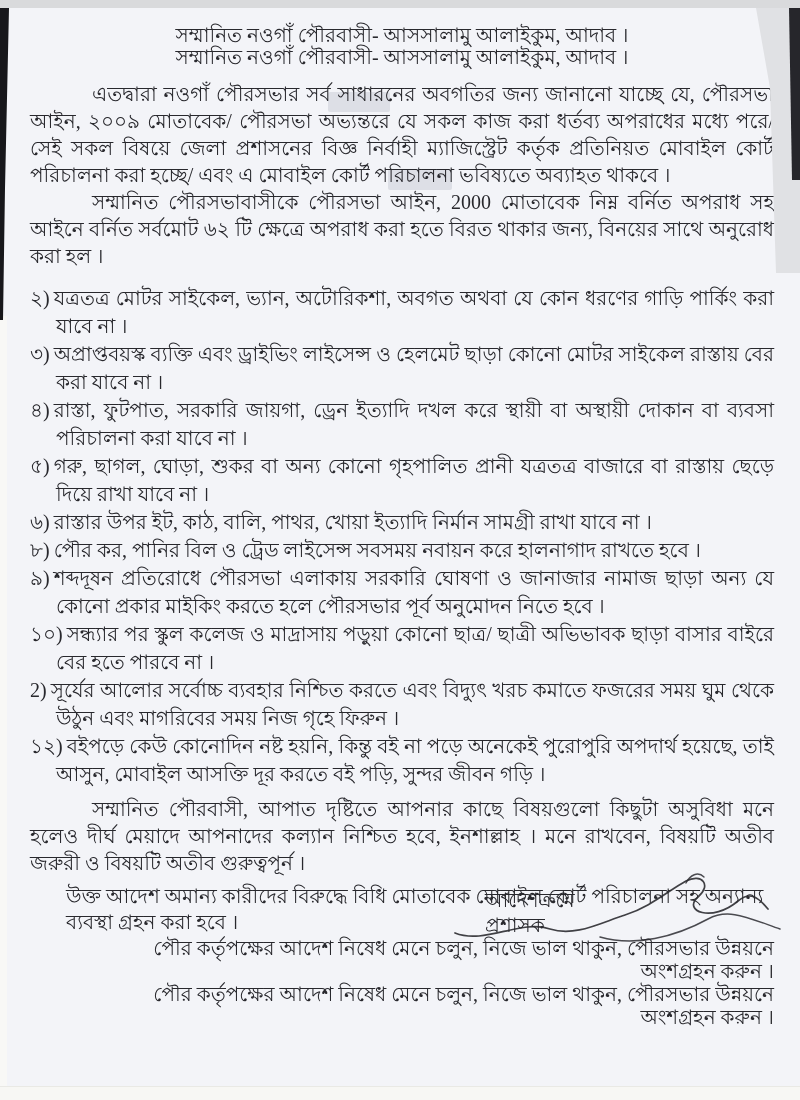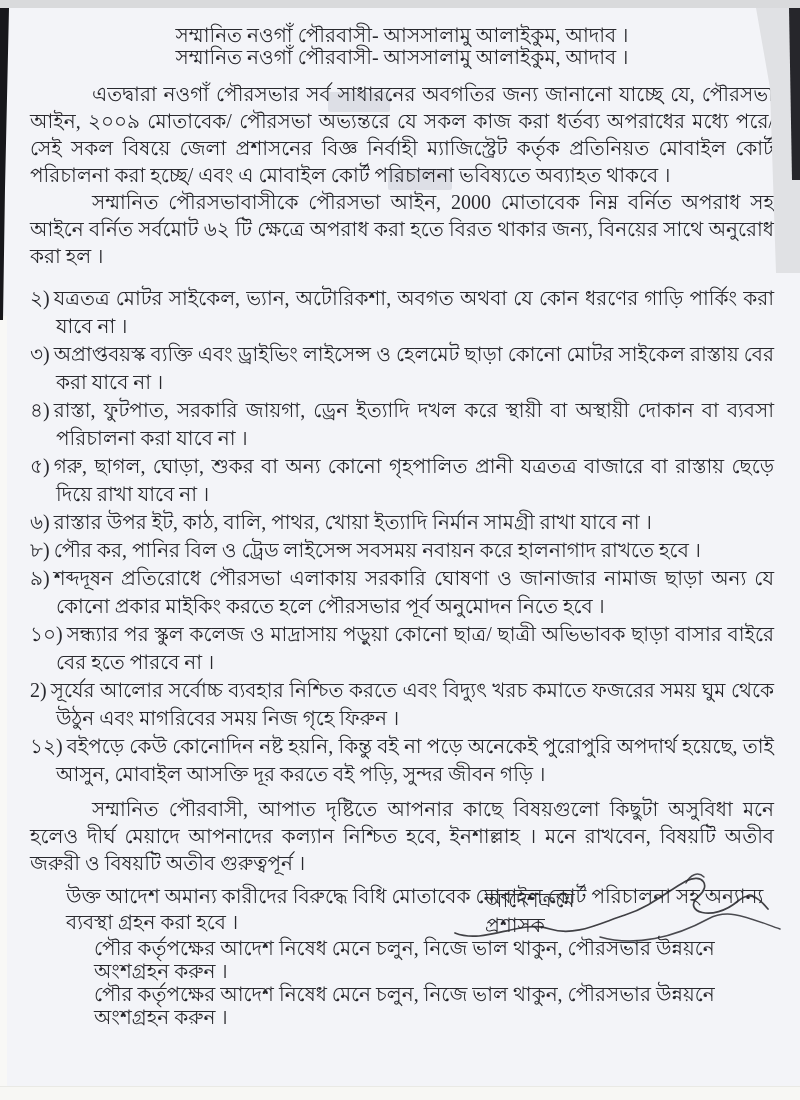--- a/index.html
+++ b/index.html
@@ -37,7 +37,7 @@
   .rule .rule-num { padding-right: 4px; }
   .closing-para { margin-top: 8px; text-indent: 62px; }
   .warning-line { margin-top: 6px; padding-left: 36px; line-height: 26px; }
-  .appeal-line  { padding-left: 64px; line-height: 23px; }
+  .appeal-line  { padding-left: 64px; line-height: 23px; text-align: right; }
   .appeal-block { margin-top: 2px; }
   .sig {
     position: absolute;

